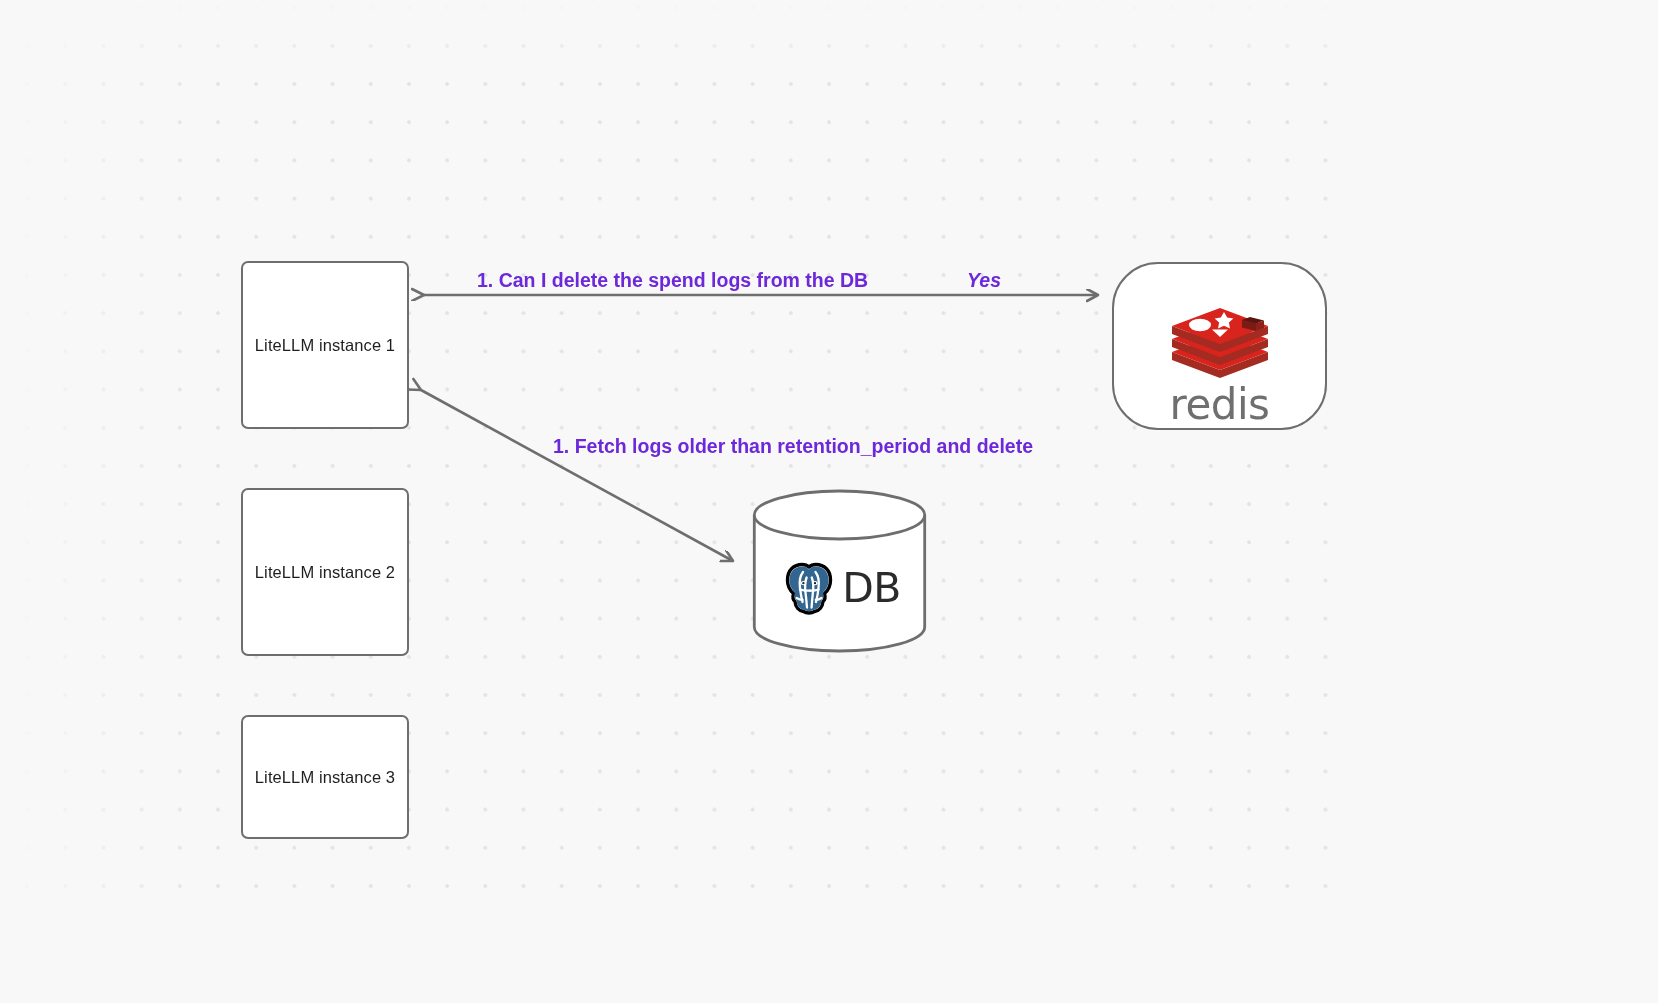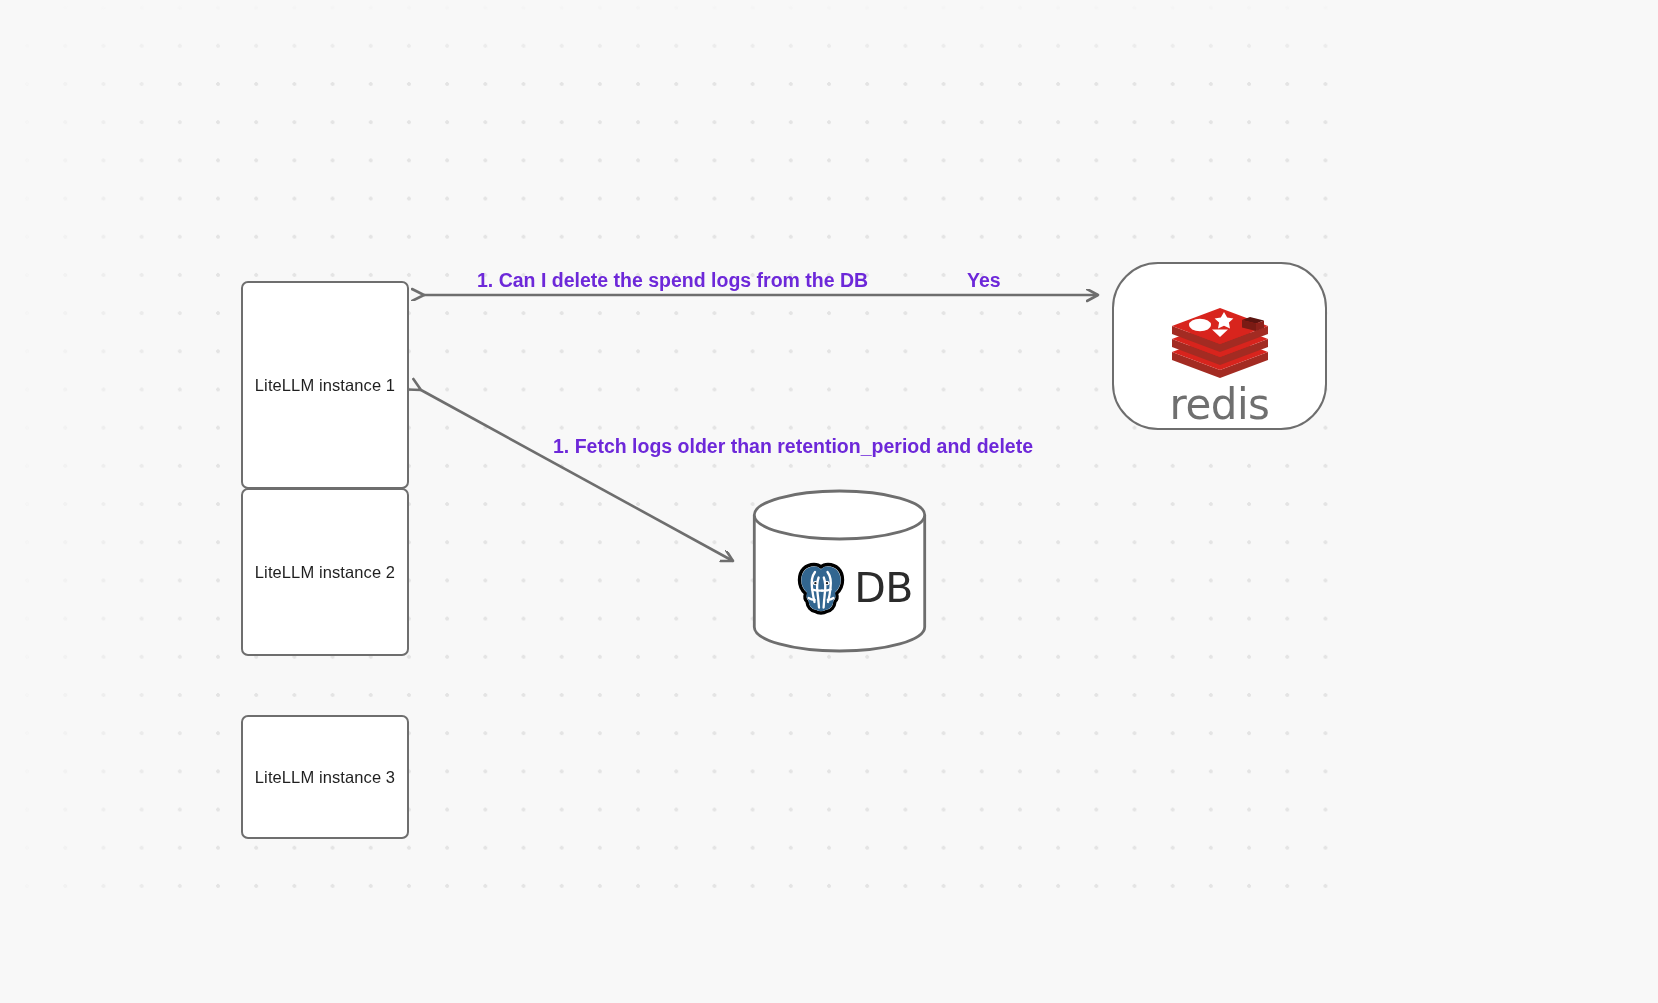--- a/index.html
+++ b/index.html
@@ -150,7 +150,7 @@
     letter-spacing: 0px;
   }
   #label-step-1 { left: 477px; top: 269px; }
-  #label-yes    { left: 967px; top: 269px; }
+  #label-yes    { left: 967px; top: 269px; font-style: italic; }
   #label-step-2 { left: 553px; top: 435px; }
 </style>
 </head>

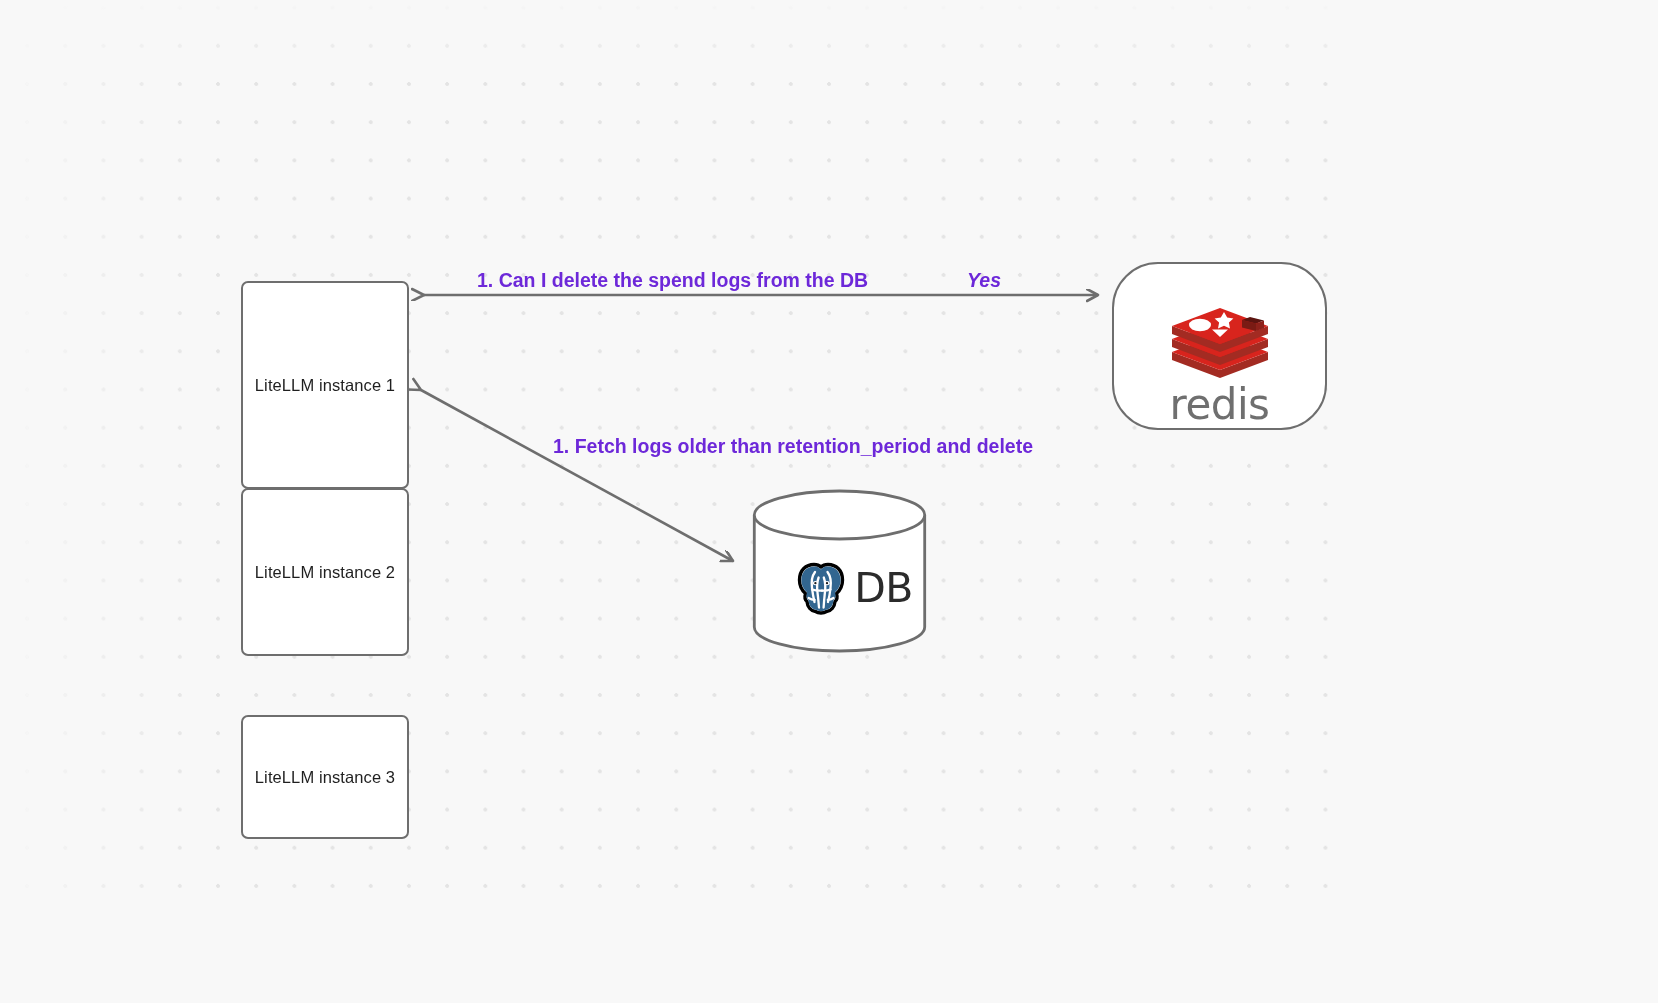--- a/index.html
+++ b/index.html
@@ -67,7 +67,7 @@
     white-space: nowrap;
   }
 
-  #node-litellm-1 { left: 241px; top: 261px; width: 168px; height: 208px; margin-top: 20px; }
+  #node-litellm-1 { left: 241px; top: 261px; width: 168px; height: 168px; }
   #node-litellm-2 { left: 241px; top: 488px; width: 168px; height: 168px; text-align: right; }
   #node-litellm-3 { left: 241px; top: 715px; width: 168px; height: 124px; }
 

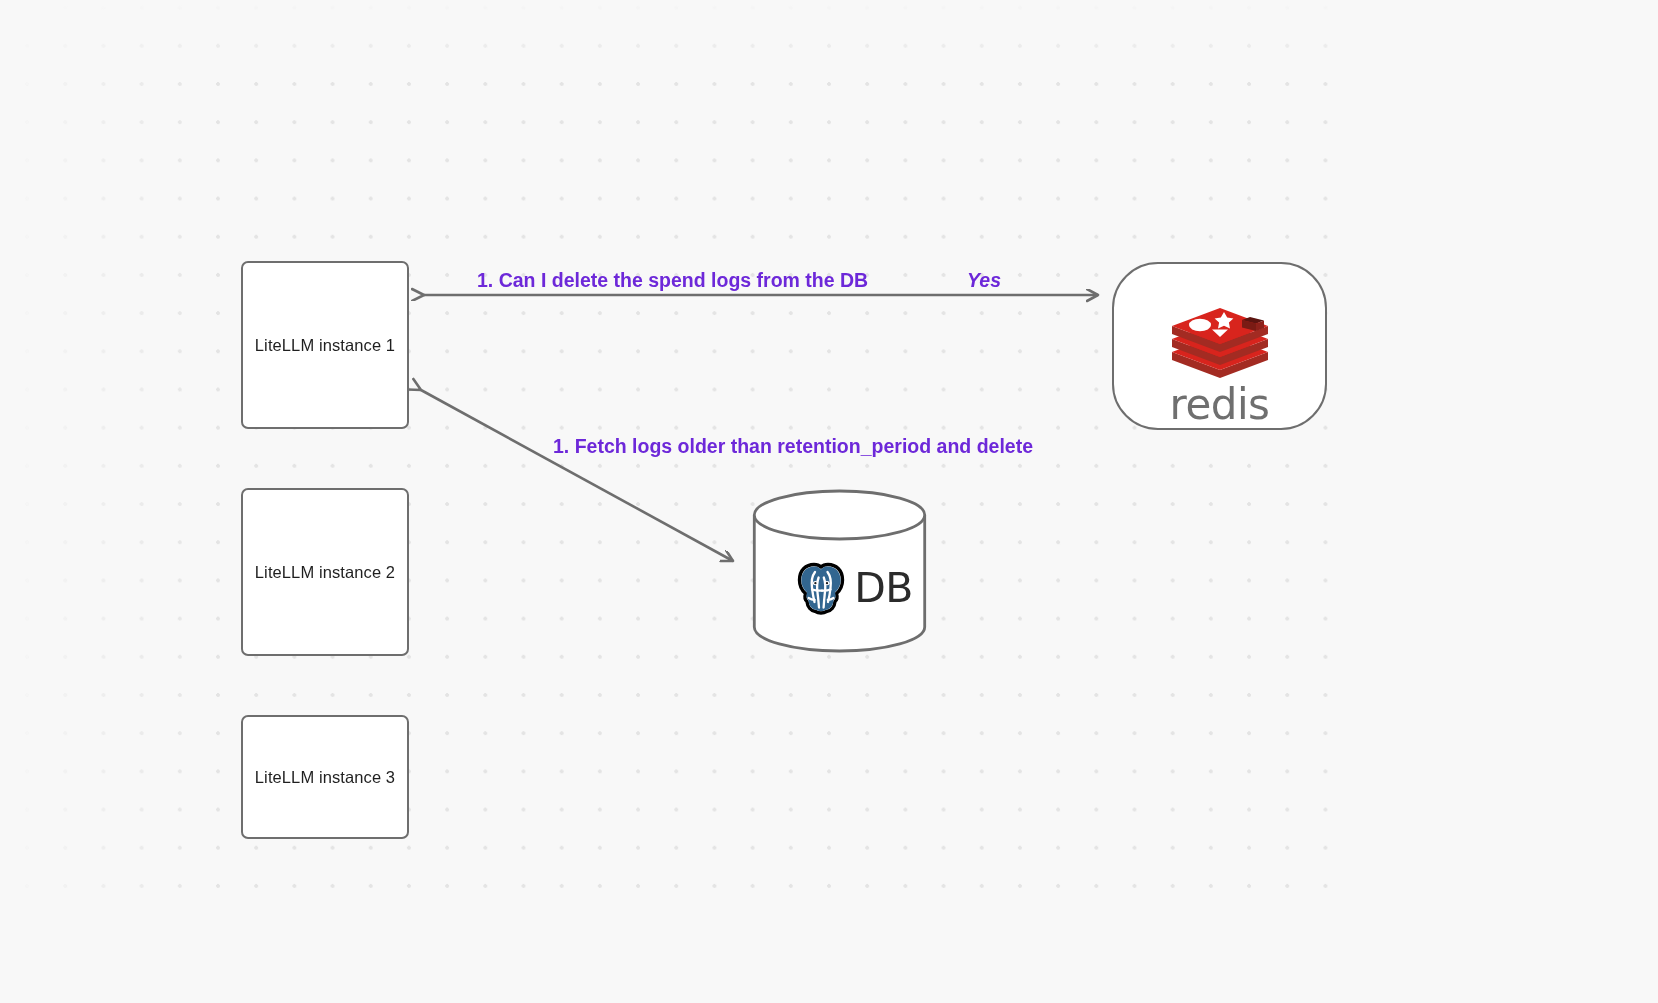--- a/index.html
+++ b/index.html
@@ -128,7 +128,6 @@
     align-items: center;
     justify-content: center;
     gap: 2px;
-    margin-left: 12px;
   }
   .db-text {
     font-family: "DejaVu Sans", sans-serif;

